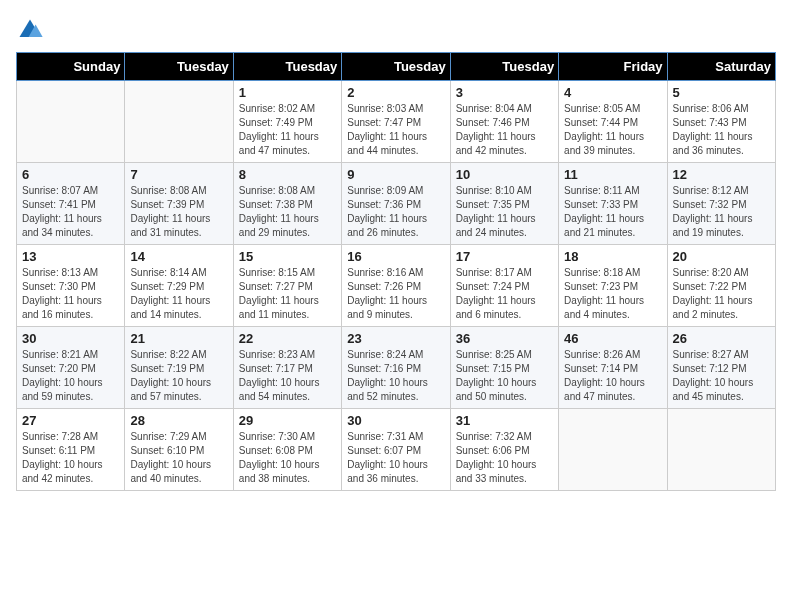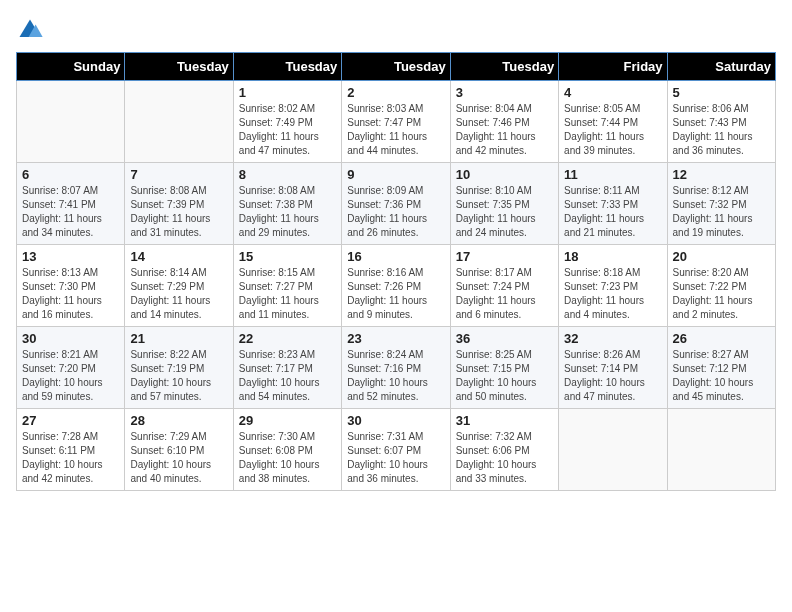--- a/index.html
+++ b/index.html
@@ -273,7 +273,7 @@
         </div>
         </td>
         <td>
-          <div class="day-number">32</div>
+          <div class="day-number">46</div>
         <div class="day-info">
           Sunrise: 8:26 AM<br>Sunset: 7:14 PM<br>Daylight: 10 hours and 47 minutes.
         </div>

